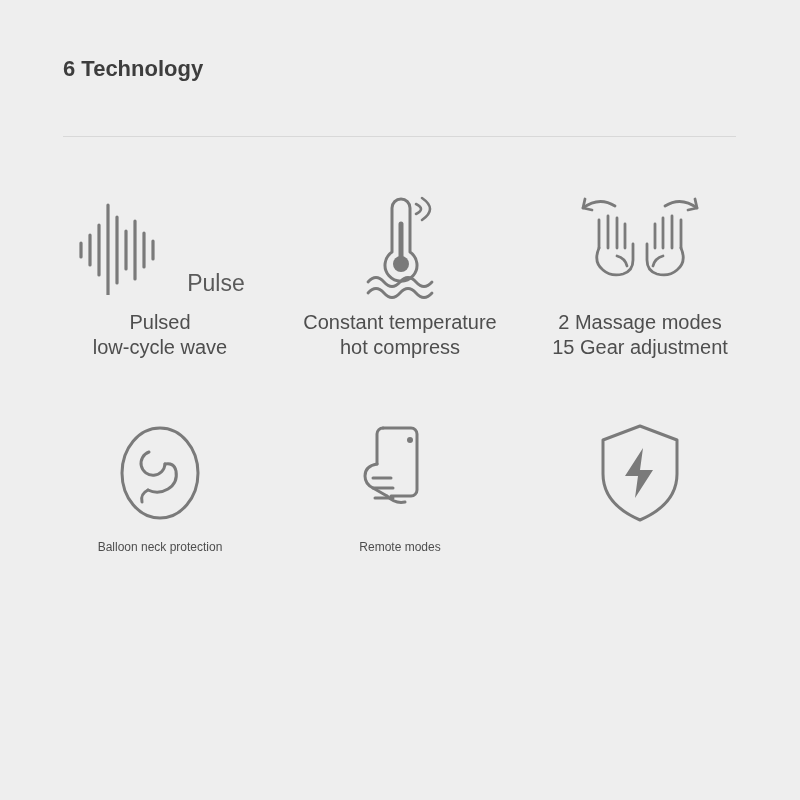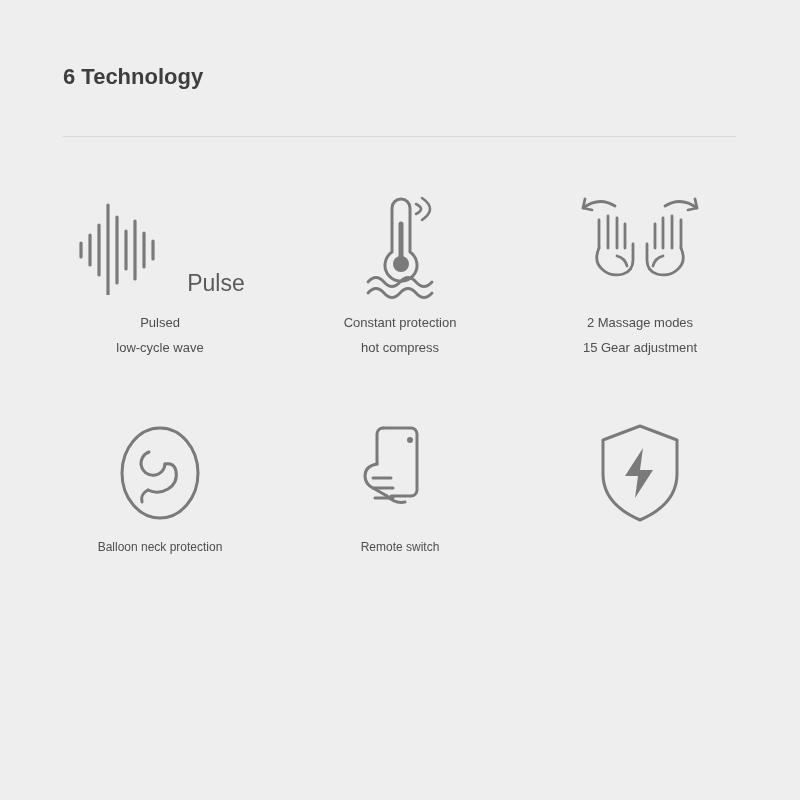--- a/index.html
+++ b/index.html
@@ -47,7 +47,7 @@
     color: #3d3d3d;
     font-weight: bold;
     line-height: 30px;
-    margin-top: 10px;
+    margin-top: 2px;
   }
   .header-rule {
     position: absolute;

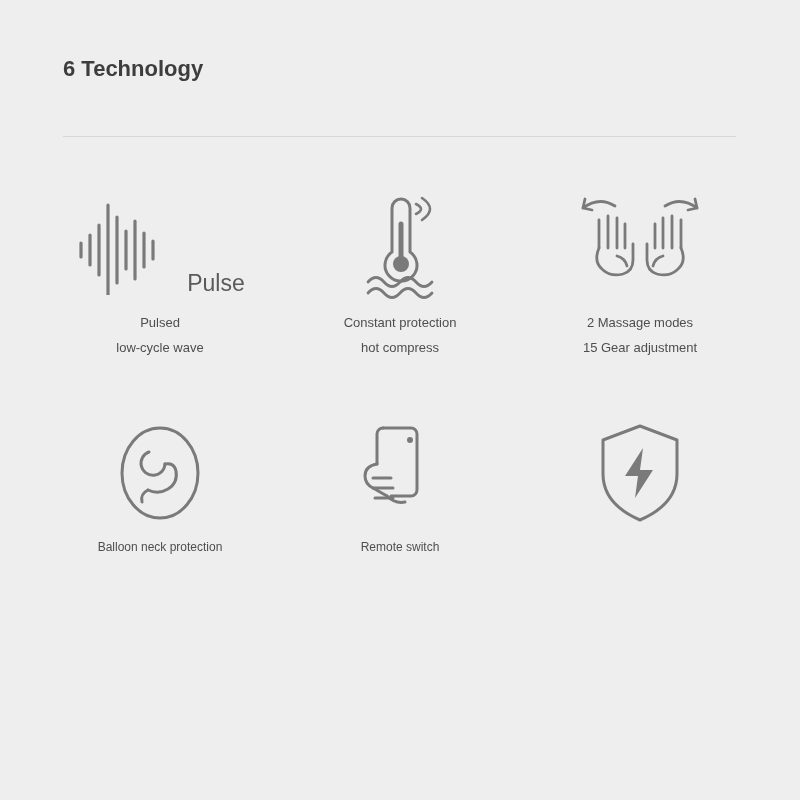--- a/index.html
+++ b/index.html
@@ -81,7 +81,7 @@
   }
   .caption {
     text-align: center;
-    font-size: 13px;
+    font-size: 20px;
     line-height: 25px;
     color: #4e4e4e;
     white-space: pre-line;

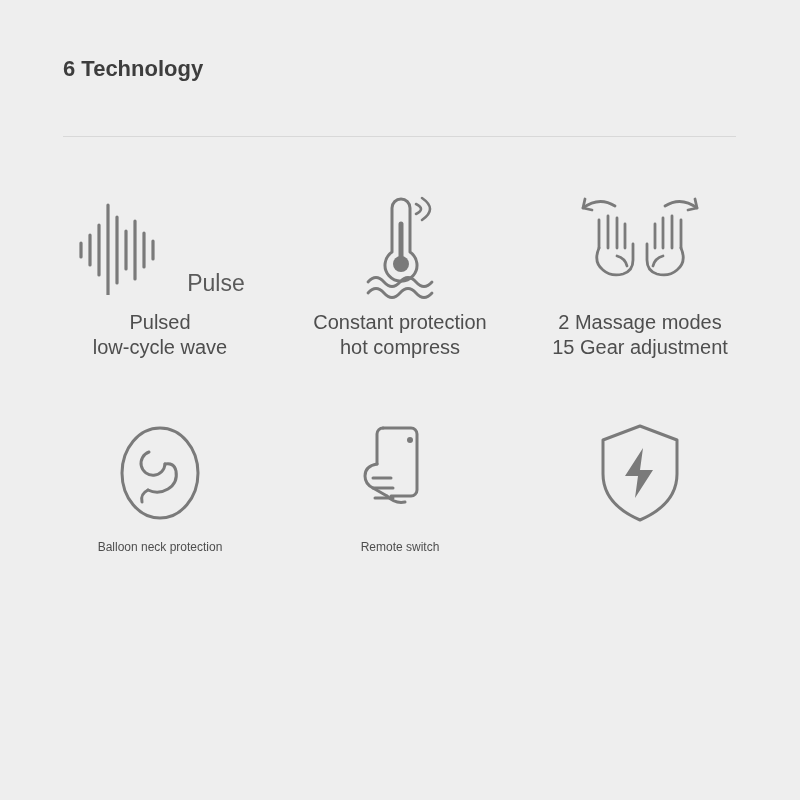--- a/index.html
+++ b/index.html
@@ -149,7 +149,7 @@
           </g>
         </svg>
       </div>
-      <div class="caption">Constant protection
+      <div class="caption">Constant temperature
 hot compress</div>
     </div>
 

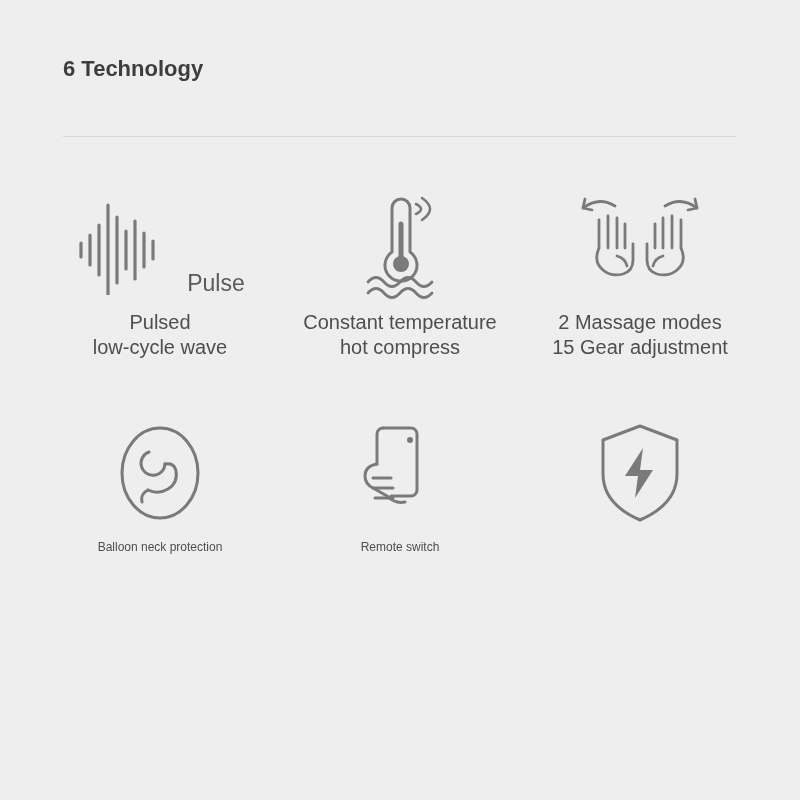--- a/index.html
+++ b/index.html
@@ -213,7 +213,7 @@
           </g>
         </svg>
       </div>
-      <div class="caption">Remote switch</div>
+      <div class="caption">Remote modes</div>
     </div>
 
     <div class="cell row2">

